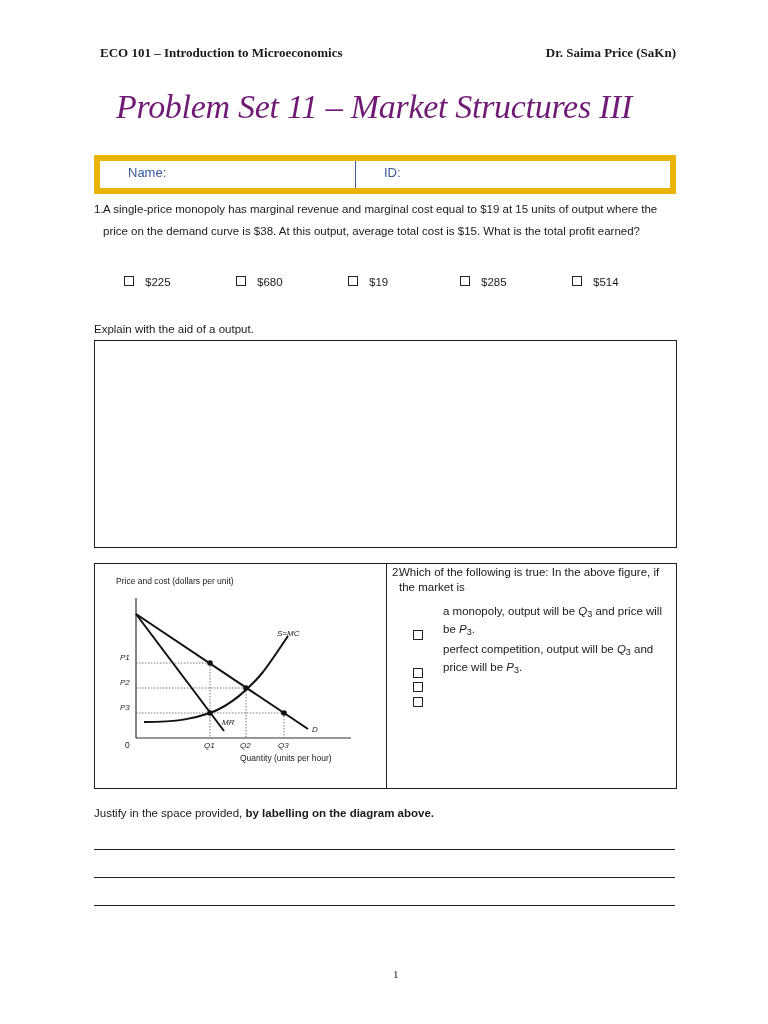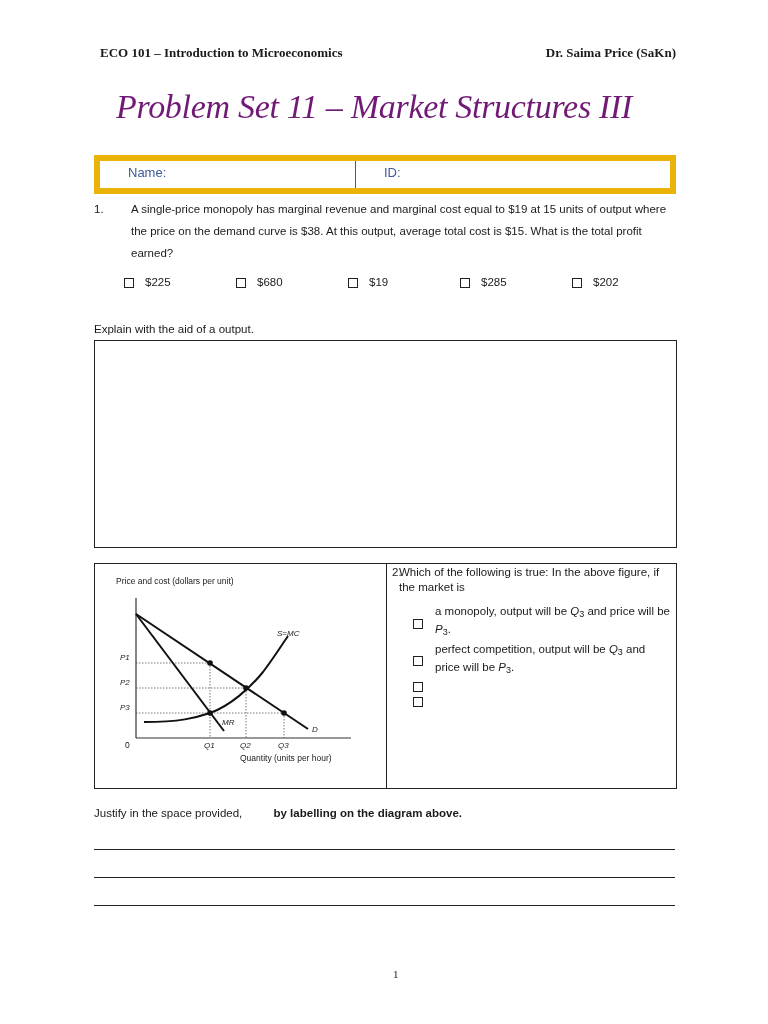--- a/index.html
+++ b/index.html
@@ -12,7 +12,7 @@
   .namebox .cell.left { width: 256px; border-right: 1px solid #3a5a9a; }
   .q1 { left: 94px; top: 198px; width: 585px; font-size: 11.5px; line-height: 22px; }
   .q1 .num { position: absolute; left: 0; top: 0; }
-  .q1 .text { margin-left: 37px; }
+  .q1 .text { margin-left: 9px; }
   .opts { left: 124px; top: 276px; width: 560px; display: flex; font-size: 11.5px; }
   .opt { width: 112px; display: flex; align-items: flex-end; }
   .cb { width: 8px; height: 8px; border: 1.5px solid #222; display: inline-block; margin-right: 11px; box-sizing: content-box; }

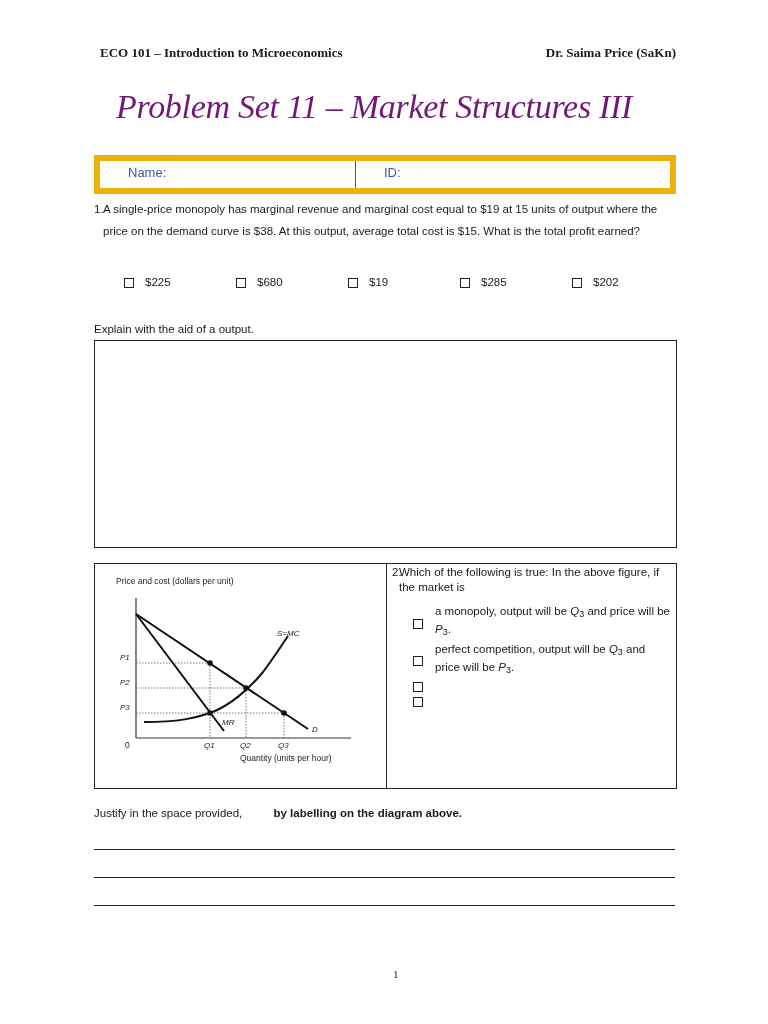--- a/index.html
+++ b/index.html
@@ -14,7 +14,7 @@
   .q1 .num { position: absolute; left: 0; top: 0; }
   .q1 .text { margin-left: 9px; }
   .opts { left: 124px; top: 276px; width: 560px; display: flex; font-size: 11.5px; }
-  .opt { width: 112px; display: flex; align-items: flex-end; }
+  .opt { width: 112px; display: flex; align-items: flex-start; }
   .cb { width: 8px; height: 8px; border: 1.5px solid #222; display: inline-block; margin-right: 11px; box-sizing: content-box; }
   .explain { left: 94px; top: 323px; font-size: 11.5px; }
   .box1 { left: 94px; top: 340px; width: 583px; height: 208px; border: 1px solid #222; box-sizing: border-box; }

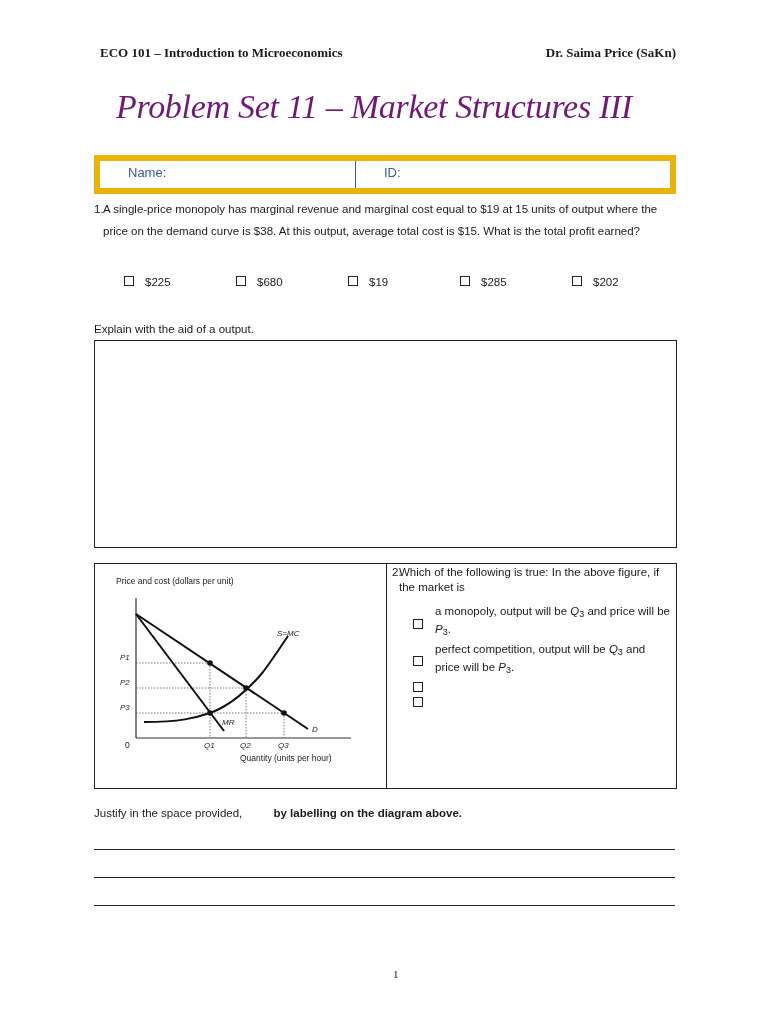--- a/index.html
+++ b/index.html
@@ -72,7 +72,7 @@
     </div>
   <div class="opt">
       <span class="cb"></span>
-      <span>$202</span>
+      <span>$514</span>
     </div>
 </div>
 

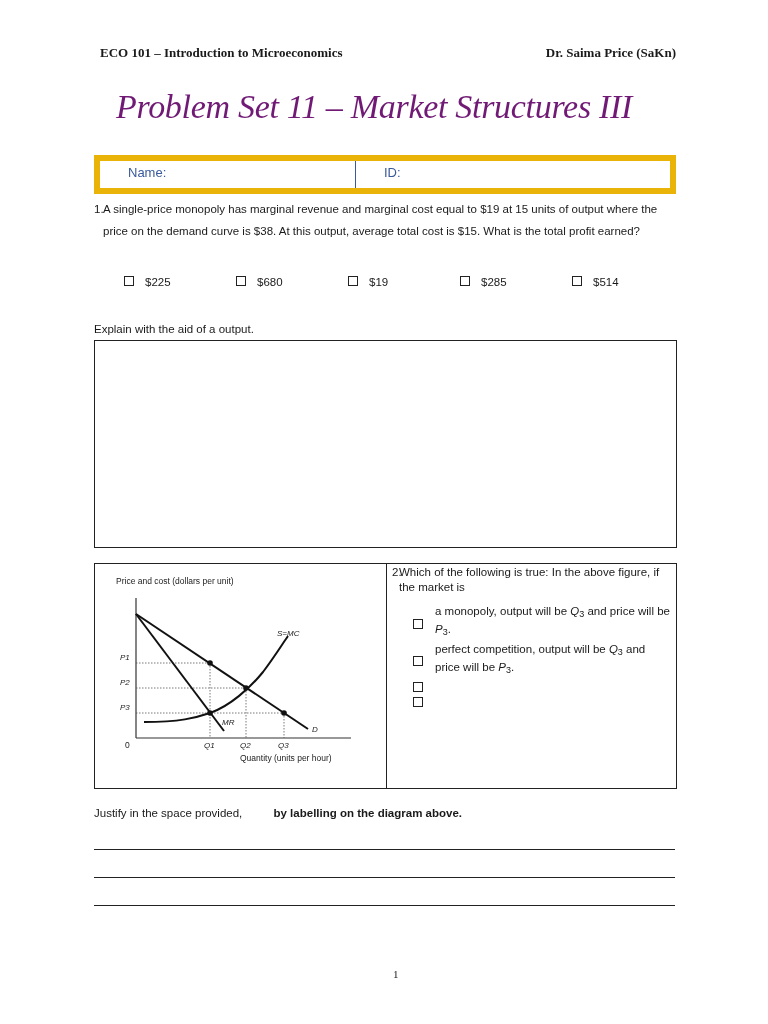--- a/index.html
+++ b/index.html
@@ -24,7 +24,7 @@
   .q2 .num { position: absolute; left: 5px; top: 1px; }
   .q2 .stem { margin-left: 6px; }
   .q2 ul { list-style: none; margin: 9px 0 0 0; padding: 0; }
-  .q2 li { display: flex; align-items: center; margin-bottom: 1.5px; }
+  .q2 li { display: flex; align-items: flex-end; margin-bottom: 1.5px; gap: 8px; }
   .q2 li .cb { margin-top: 3px; margin-left: 20px; margin-right: 12px; flex: none; }
   .q2 li .t { flex: 1; }
   .q2 sub { font-size: 9px; vertical-align: -2px; }

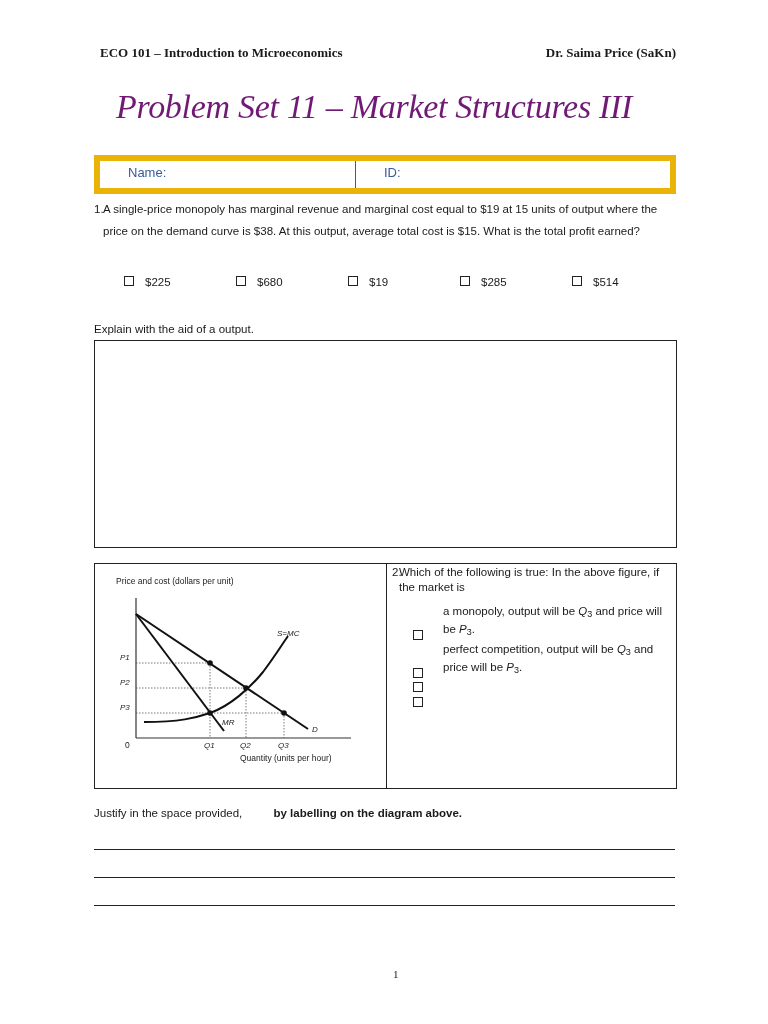--- a/index.html
+++ b/index.html
@@ -30,7 +30,7 @@
   .q2 sub { font-size: 9px; vertical-align: -2px; }
   .q2 i { font-style: italic; }
   .justify { left: 94px; top: 807px; font-size: 11.5px; }
-  .justify b { font-weight: bold; margin-left: 28px; }
+  .justify b { font-weight: bold; }
   .line { left: 94px; width: 581px; height: 0; border-top: 1px solid #222; }
   .pagenum { left: 393px; top: 968px; font-size: 11px; font-family: "Liberation Serif", serif; }
   svg text { font-family: "Liberation Sans", sans-serif; }

